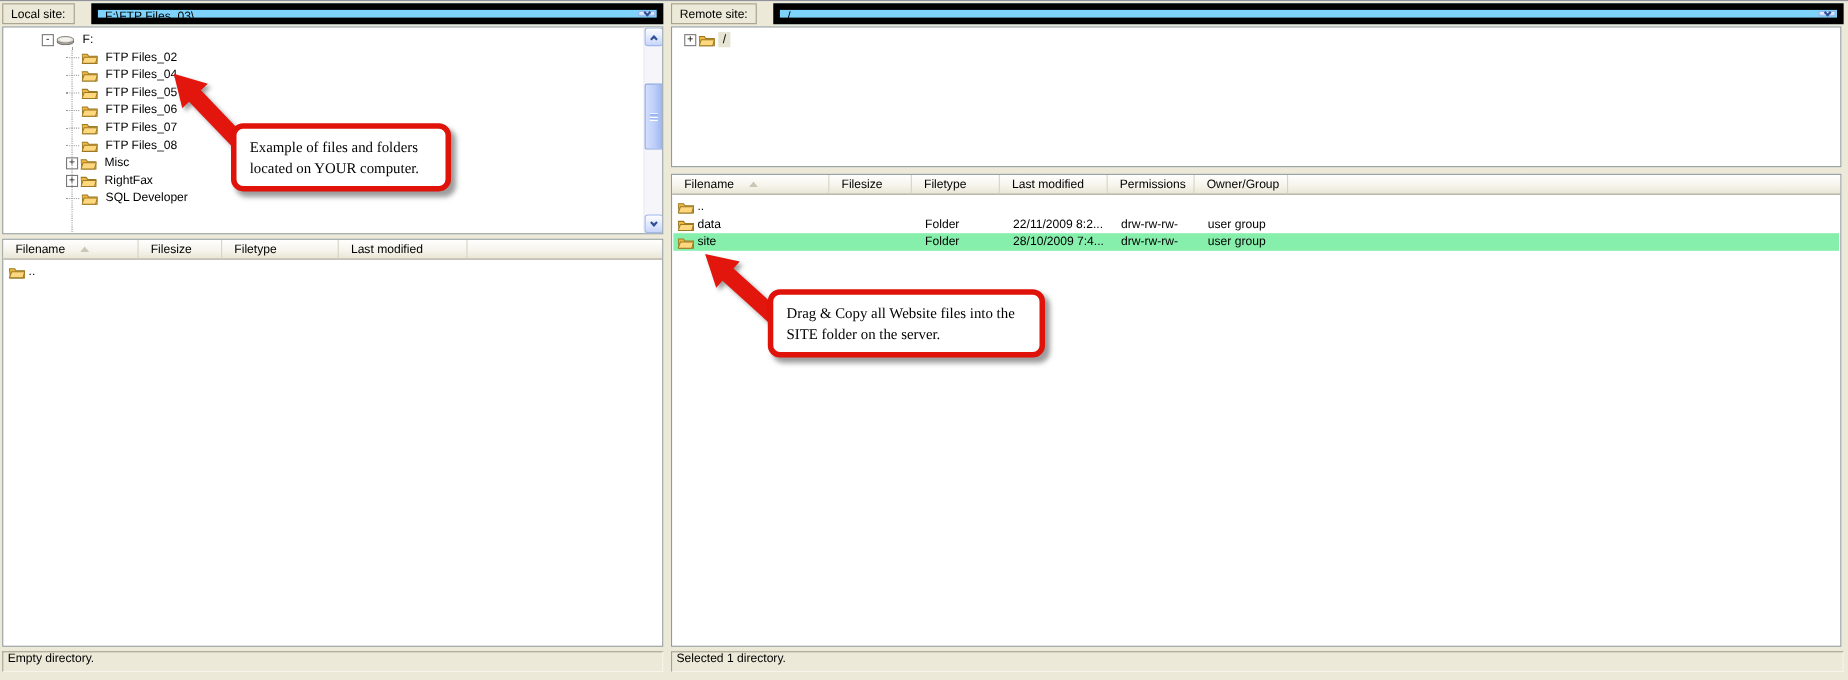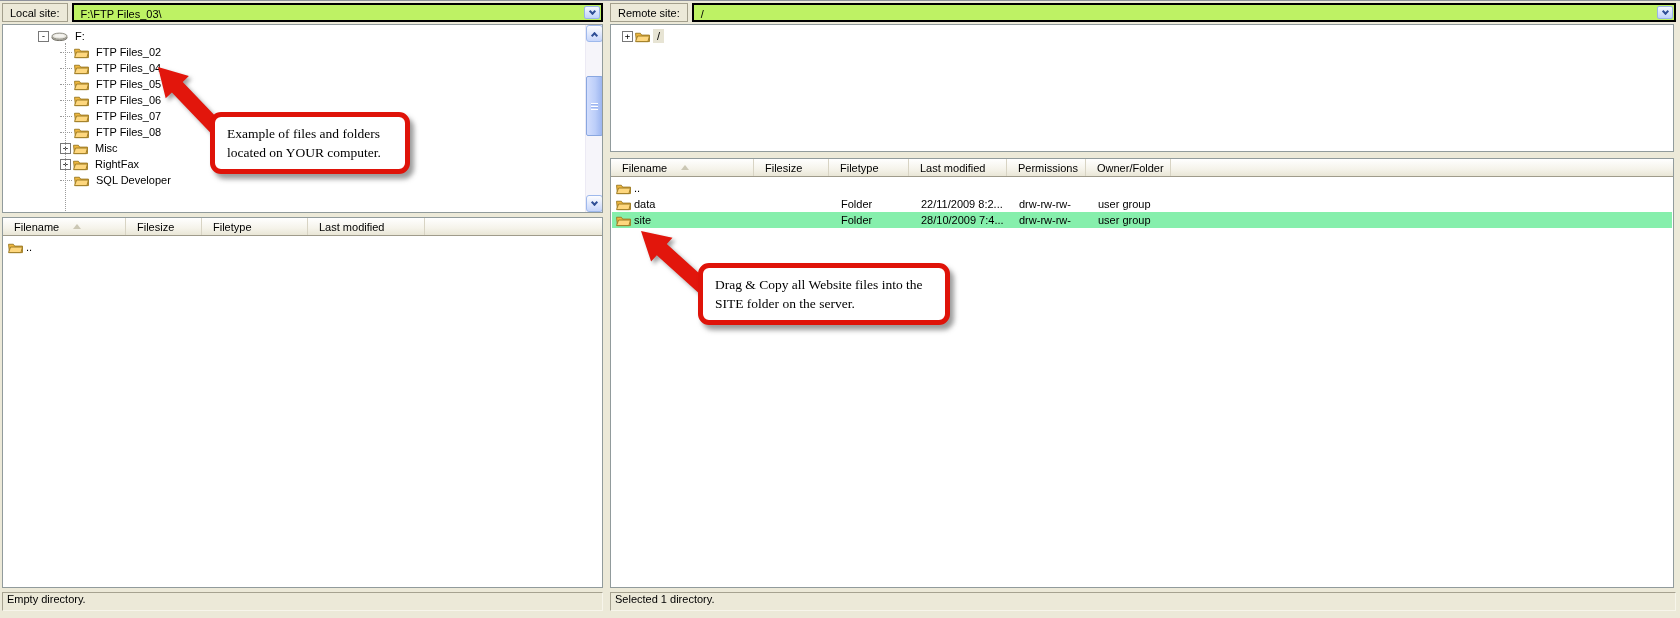--- a/index.html
+++ b/index.html
@@ -8,7 +8,7 @@
   .topline{position:absolute;top:0;left:0;right:0;height:1px;background:#8f929b}
 
   
-  .bar{position:absolute;top:3px;height:19px;display:flex;gap:4px}
+  .bar{position:absolute;top:3px;height:19px;display:flex;gap:15px}
   #local-bar{left:2px;width:601px}
   #remote-bar{left:610px;width:1066px}
   .bar-label{background:#ece9d8;border:1px solid #a39f8c;padding:0 7px;display:flex;align-items:center;flex:none}

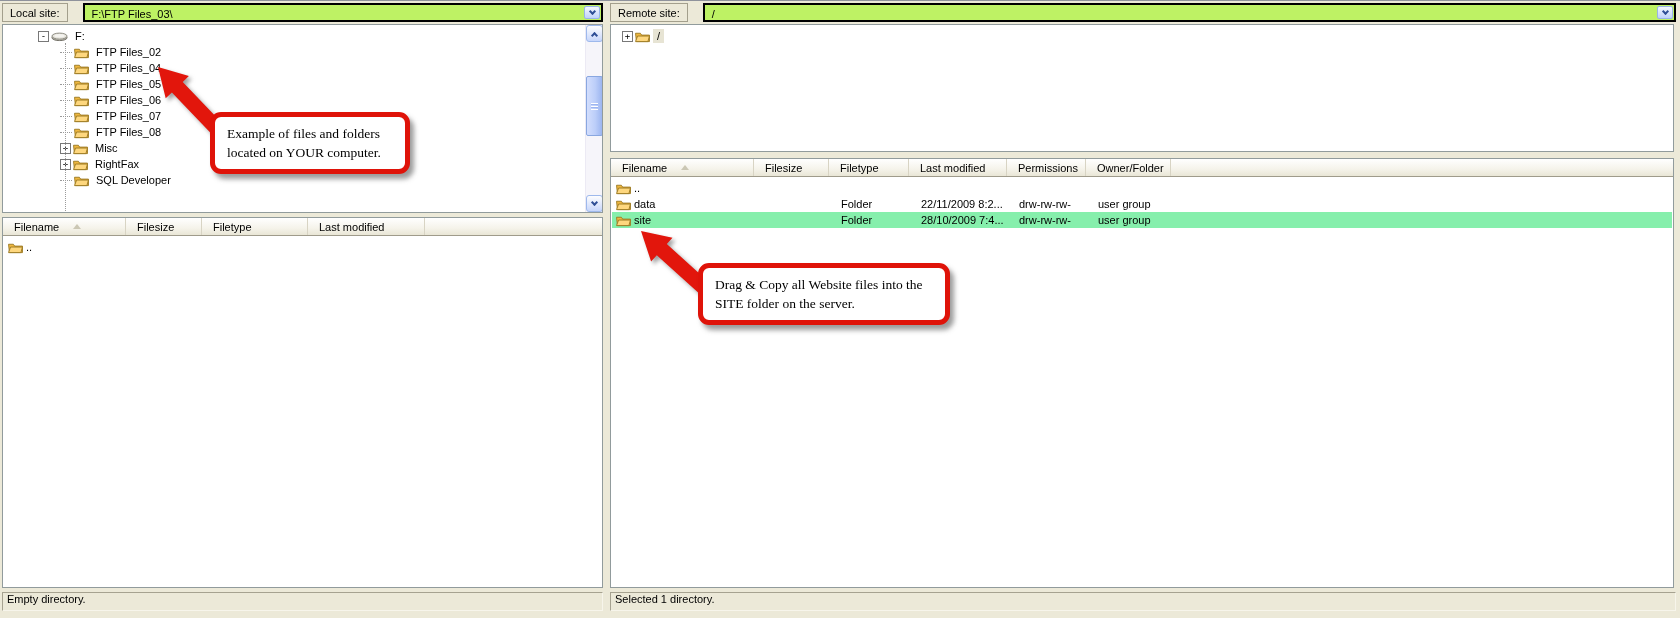--- a/index.html
+++ b/index.html
@@ -12,7 +12,7 @@
   #local-bar{left:2px;width:601px}
   #remote-bar{left:610px;width:1066px}
   .bar-label{background:#ece9d8;border:1px solid #a39f8c;padding:0 7px;display:flex;align-items:center;flex:none}
-  .combo{flex:1;background:#bef264;border:2px solid #000000;display:flex;align-items:flex-end;position:relative;padding-left:7px;white-space:nowrap}
+  .combo{flex:1;background:#7dd3fc;border:6px solid #000000;display:flex;align-items:flex-start;position:relative;padding-left:7px;white-space:nowrap}
   .arrowbtn{position:absolute;right:1px;top:1px;bottom:1px;width:16px;background:linear-gradient(#f4f7fe,#c0d3fb);border:1px solid #98b4e8;border-radius:2px;display:flex;align-items:center;justify-content:center;cursor:pointer}
   .chev-dn{width:5px;height:5px;border-right:2px solid #2f4f96;border-bottom:2px solid #2f4f96;transform:rotate(45deg);margin-top:-2px}
   .chev-up{width:5px;height:5px;border-right:2px solid #2f4f96;border-bottom:2px solid #2f4f96;transform:rotate(-135deg);margin-top:3px}

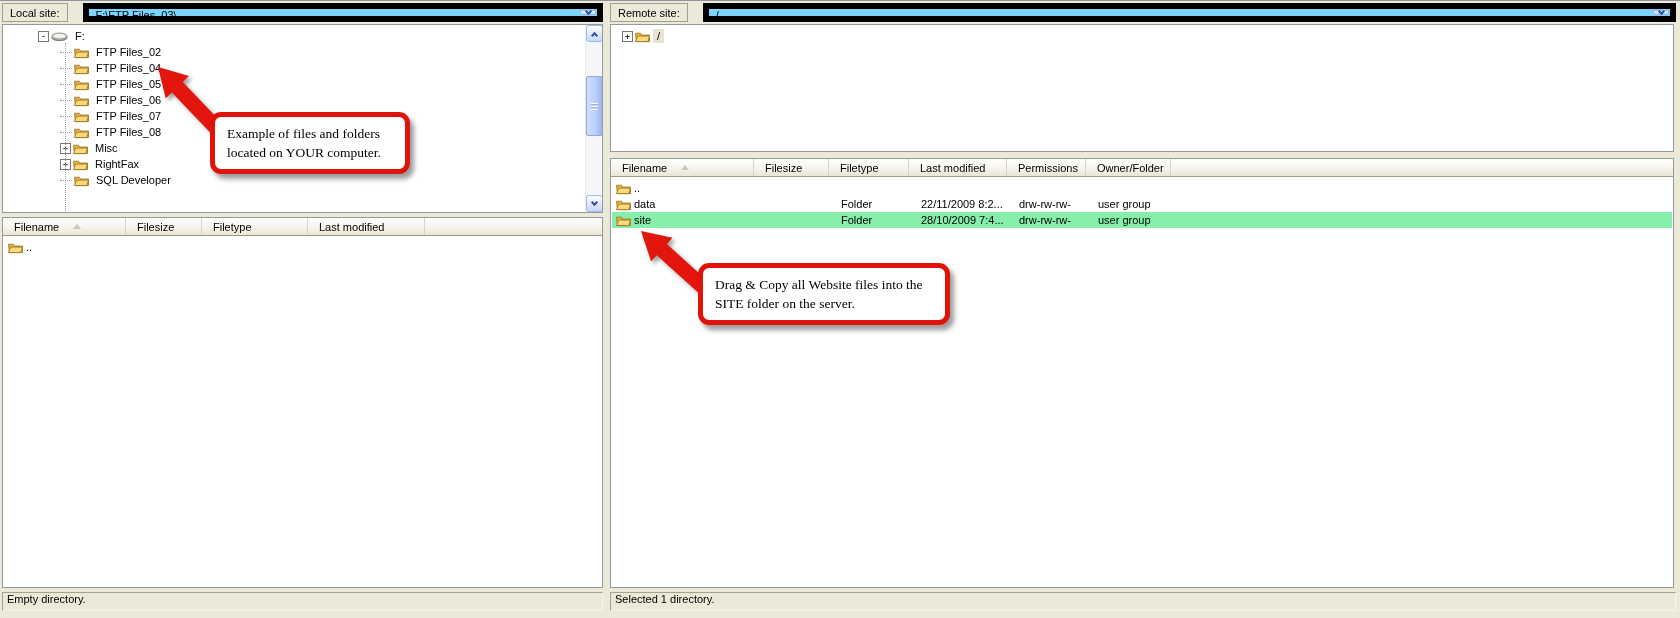--- a/index.html
+++ b/index.html
@@ -266,7 +266,7 @@
         <span>Permissions</span>
       </div>
       <div class="hcell c5">
-        <span>Owner/Folder</span>
+        <span>Owner/Group</span>
       </div>
       <div class="hcell hfill"></div>
     </div>

